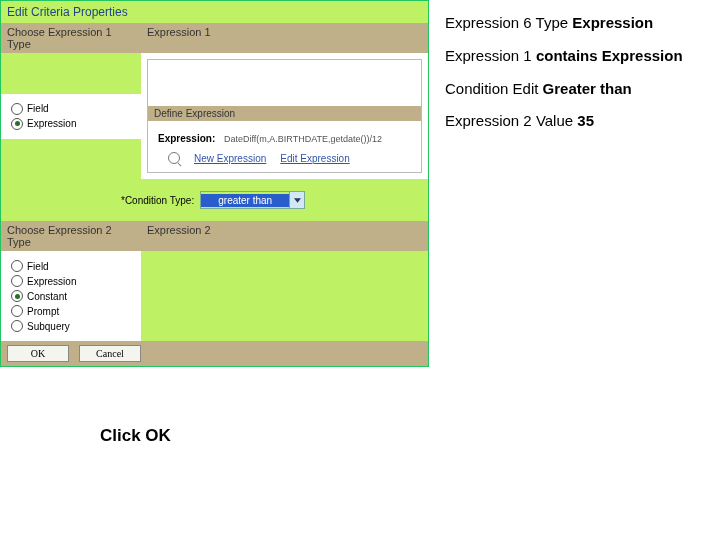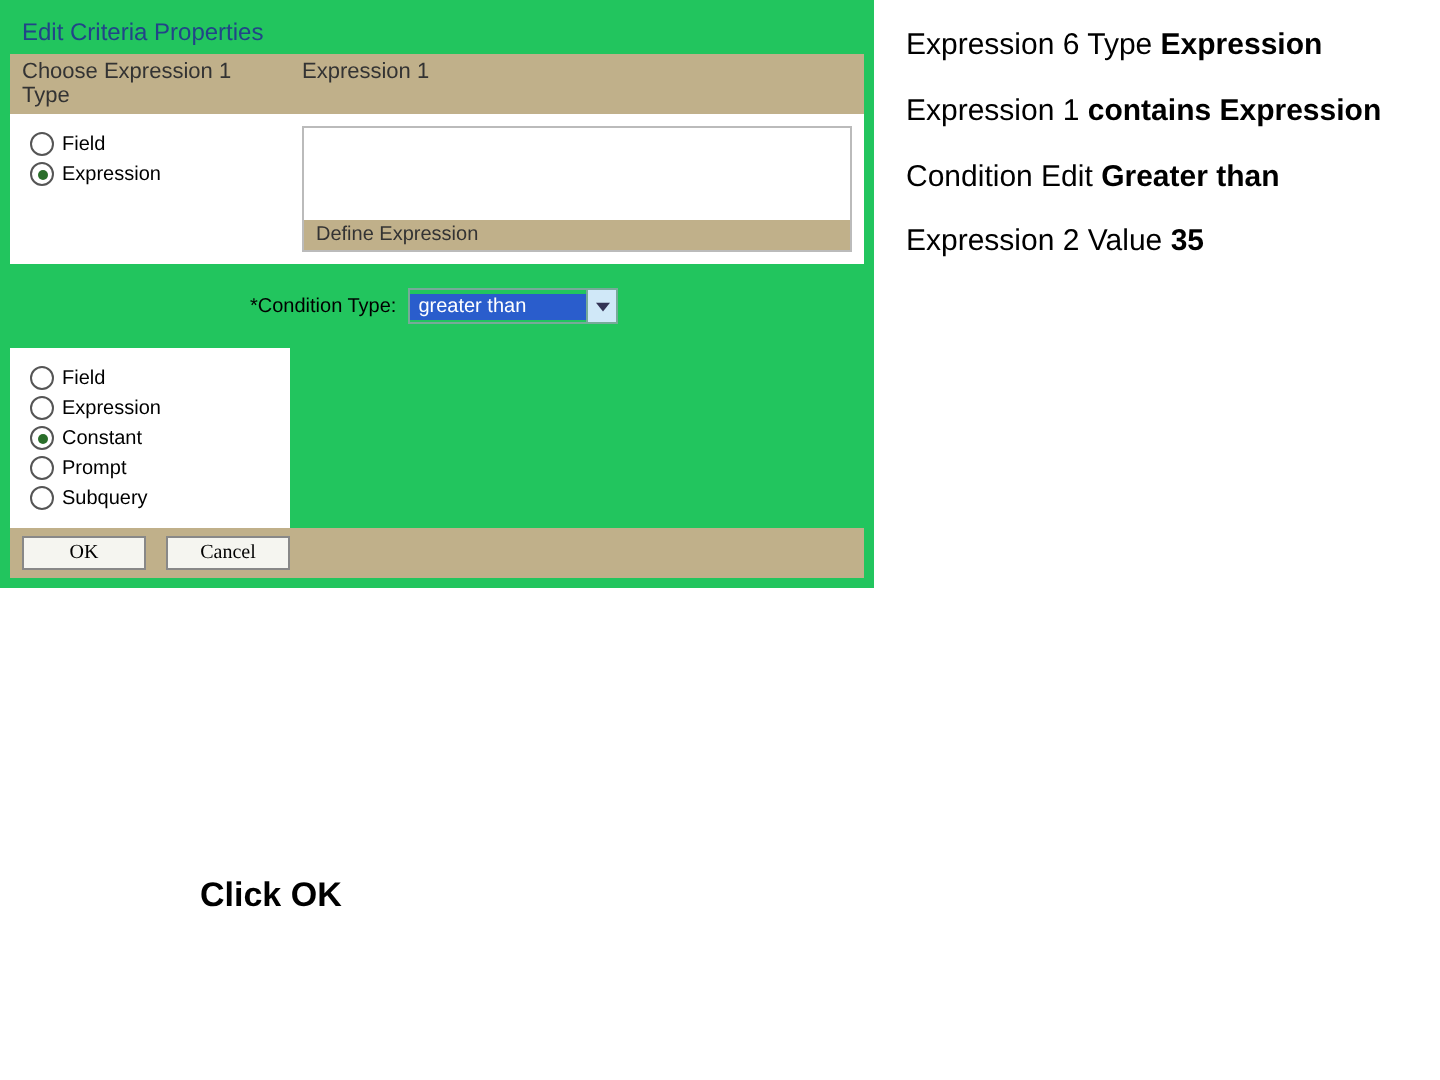--- a/index.html
+++ b/index.html
@@ -17,9 +17,9 @@
     align-items: flex-start;
   }
   .app-window {
-    border: 5px solid #22c55e;
+    border: 1px solid #22c55e;
     width: 427px;
-    background: #22c55e;
+    background: #bef264;
   }
   .title-bar {
     font-size: 12px;

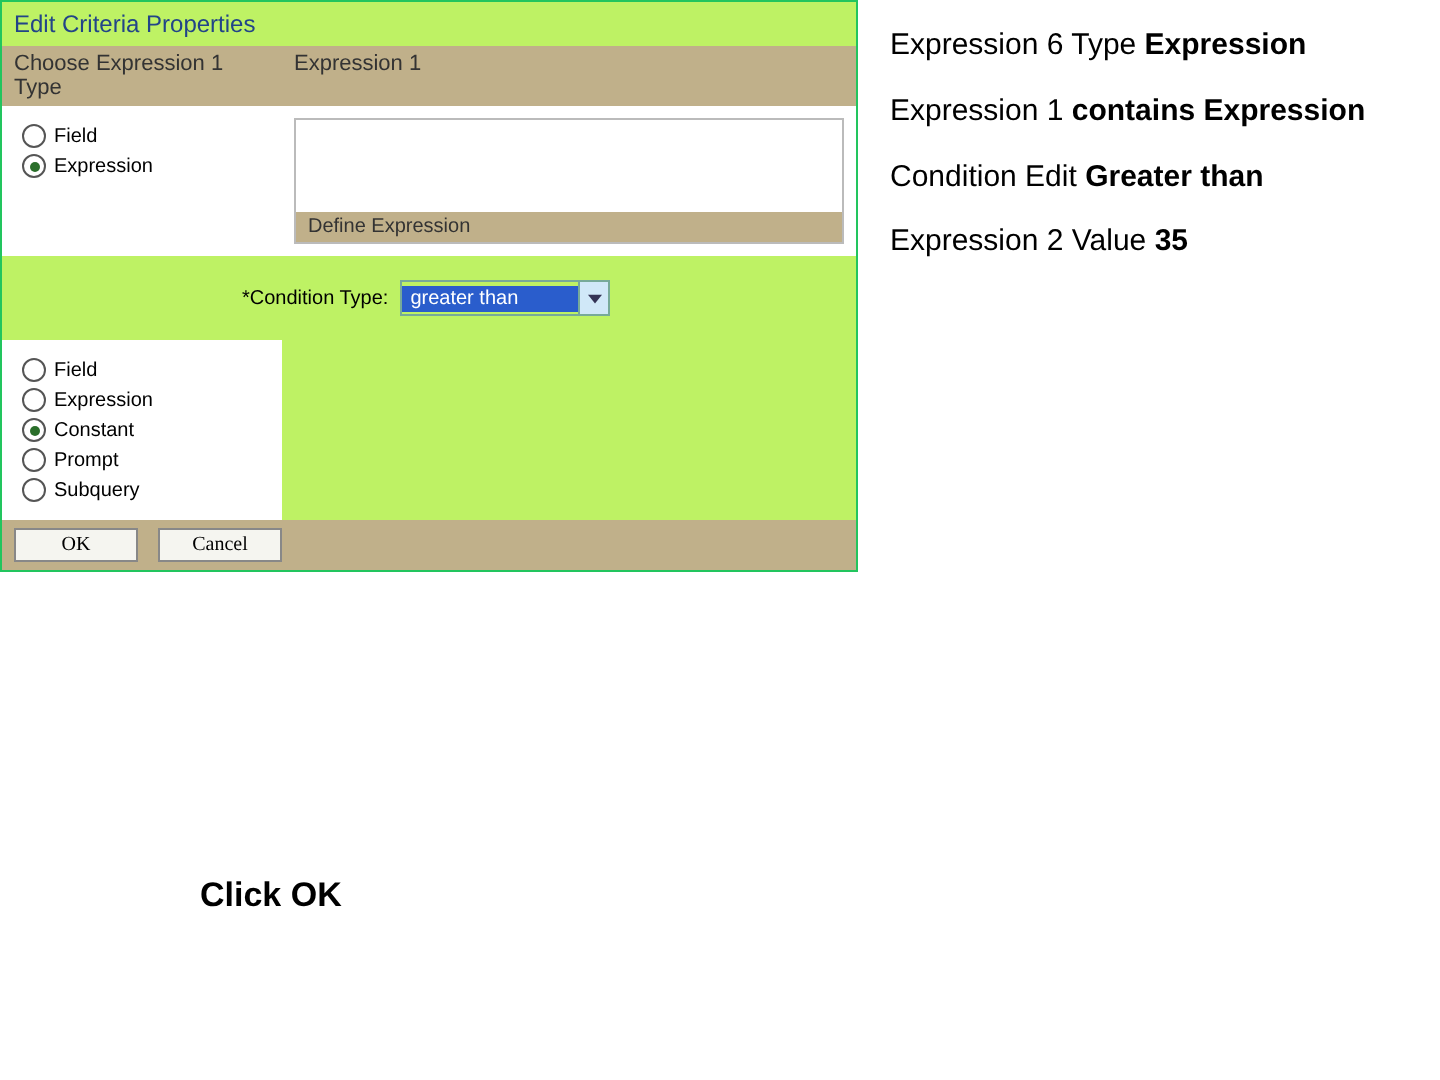--- a/index.html
+++ b/index.html
@@ -47,6 +47,7 @@
   }
   .content-row {
     display: flex;
+    align-items: center;
   }
   .left-pane {
     width: 140px;

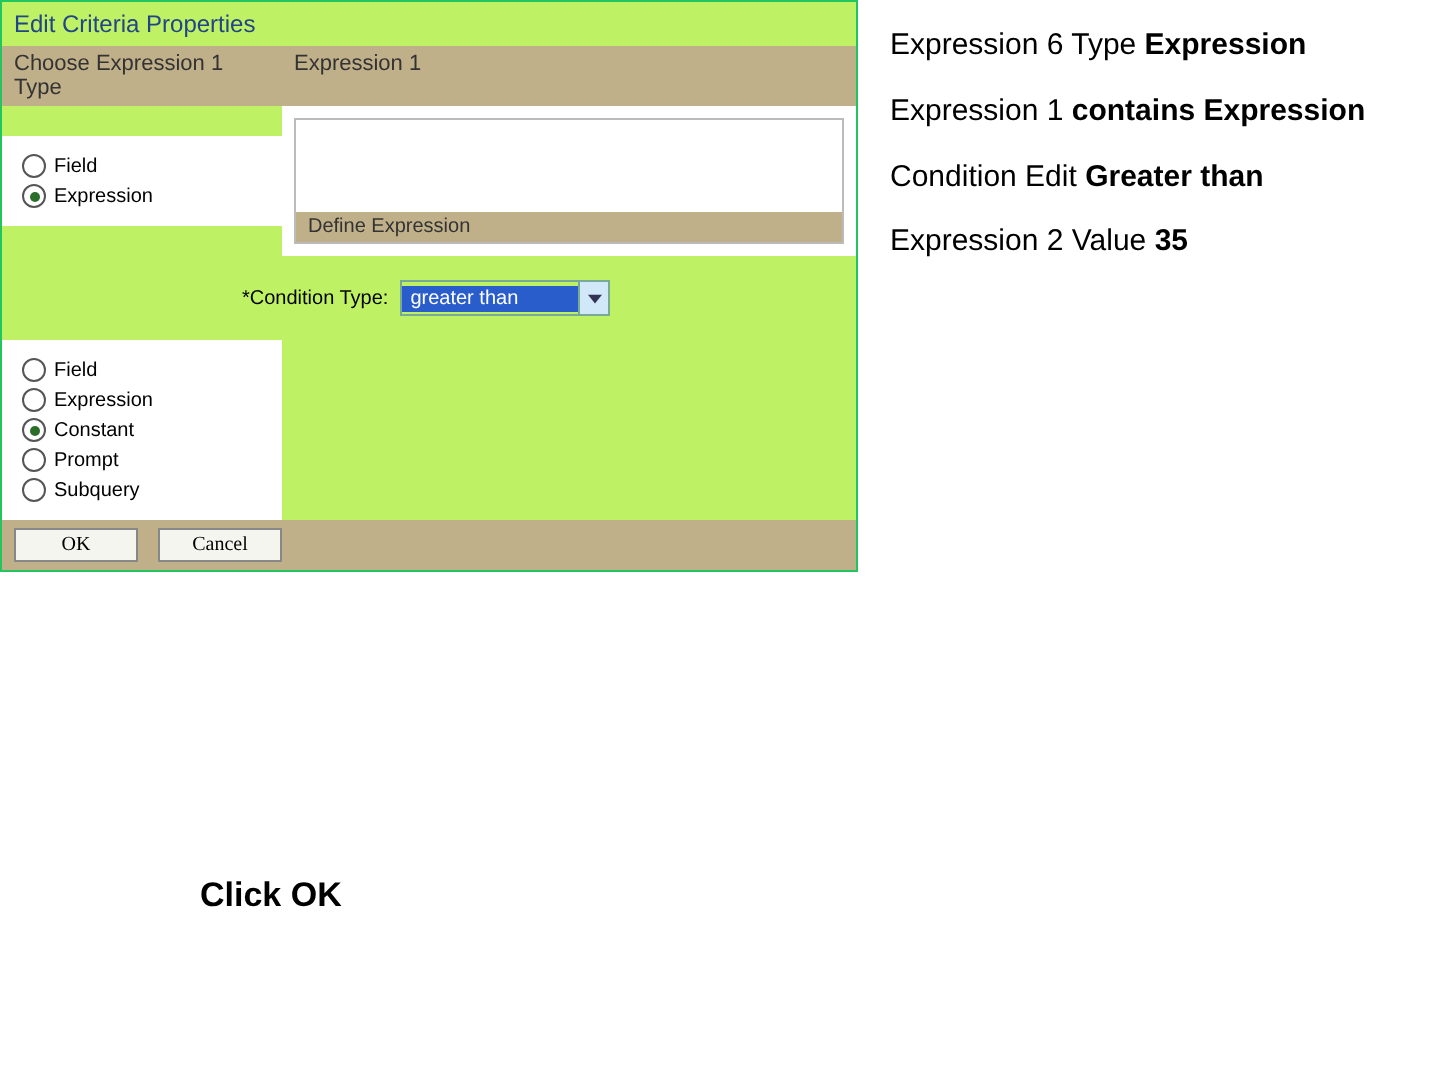--- a/index.html
+++ b/index.html
@@ -247,6 +247,17 @@
       <div class="right-pane">
         <div class="subpanel">
           <div class="subpanel-header">Define Expression</div>
+          <div class="subpanel-body">
+            <div class="field-row">
+              <span class="field-label">Expression:</span>
+              <span class="field-value">DateDiff(m,A.BIRTHDATE,getdate())/12</span>
+            </div>
+            <div class="link-row">
+              <span class="magnify"></span>
+              <span class="link">New Expression</span>
+              <span class="link">Edit Expression</span>
+            </div>
+          </div>
         </div>
       </div>
     </div>

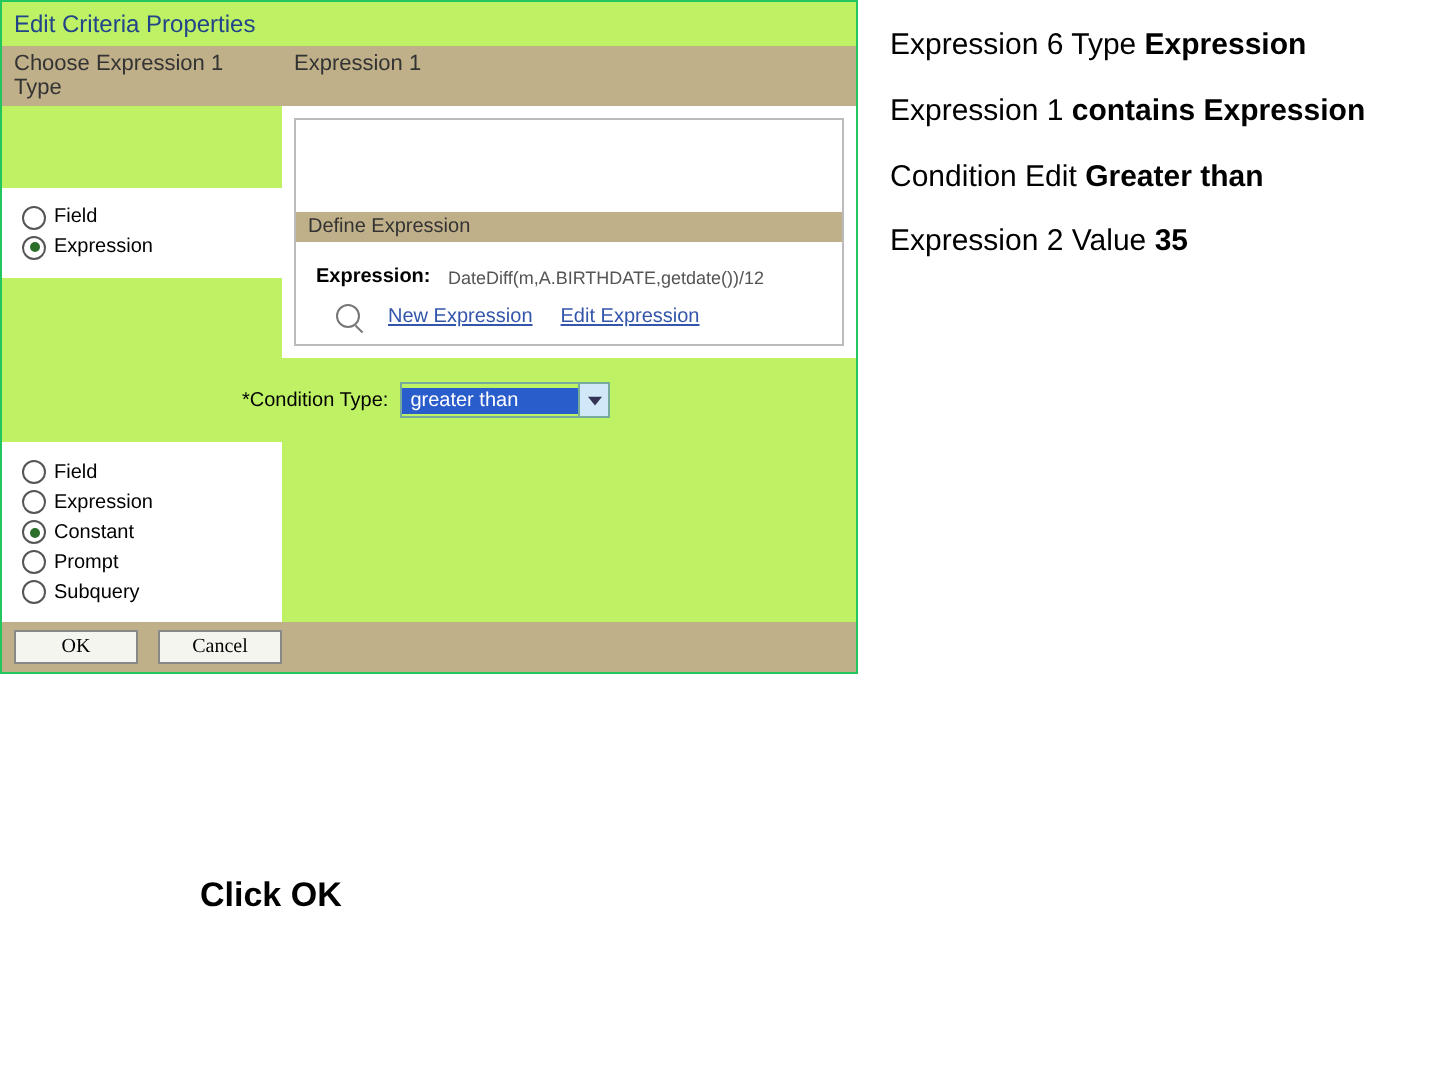--- a/index.html
+++ b/index.html
@@ -150,6 +150,7 @@
     align-items: center;
     padding: 12px 6px 12px 120px;
     gap: 6px;
+    text-align: center;
   }
   .cond-label {
     font-size: 10px;

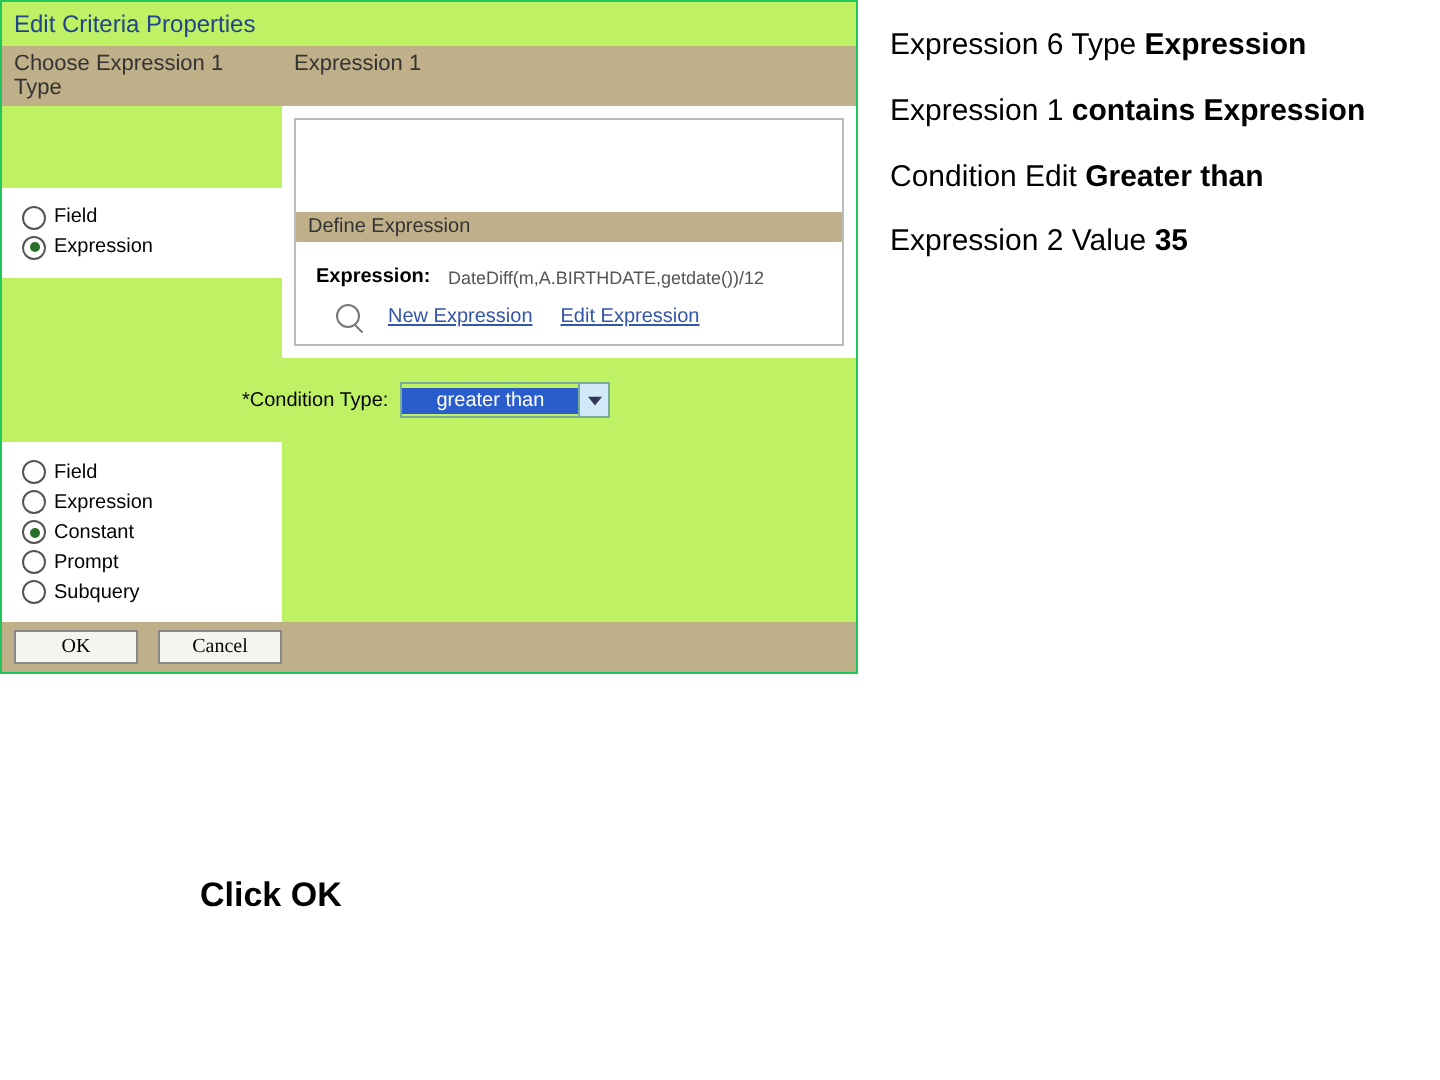--- a/index.html
+++ b/index.html
@@ -275,6 +275,10 @@
       </span>
     </div>
 
+    <div class="section-row">
+      <div class="section-label left">Choose Expression 2 Type</div>
+      <div class="section-label right">Expression 2</div>
+    </div>
 
     <div class="content-row">
       <div class="left-pane">

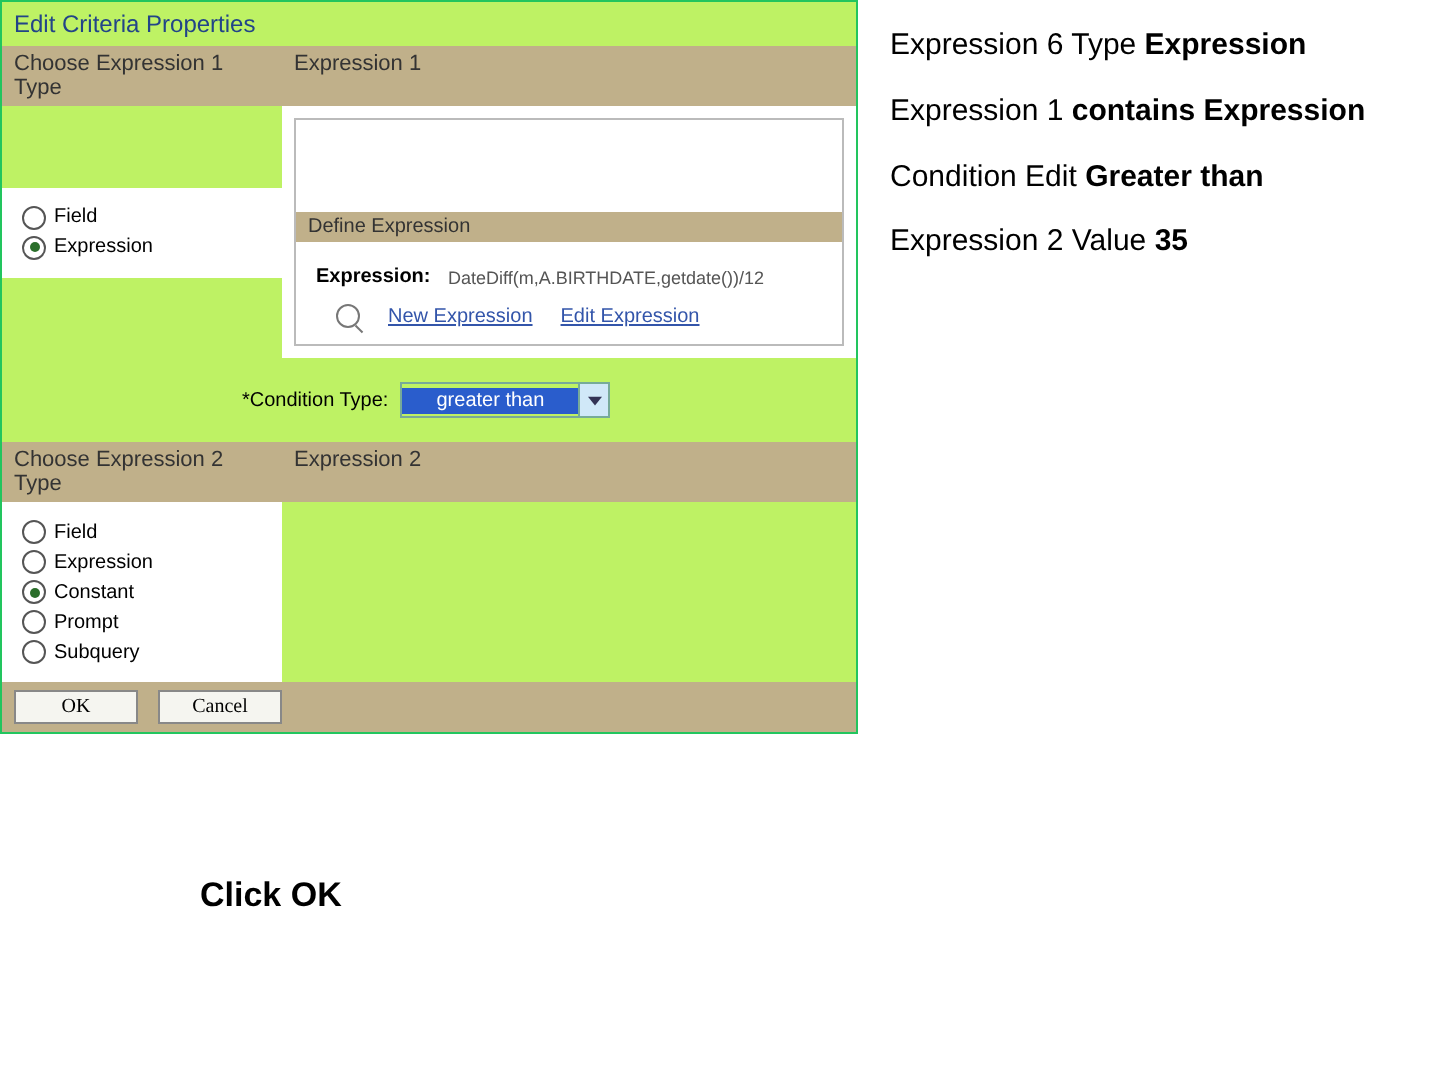--- a/index.html
+++ b/index.html
@@ -216,7 +216,7 @@
   }
   .click-ok {
     position: absolute;
-    top: 438px;
+    top: 426px;
     left: 100px;
     font-size: 17px;
     font-weight: bold;

